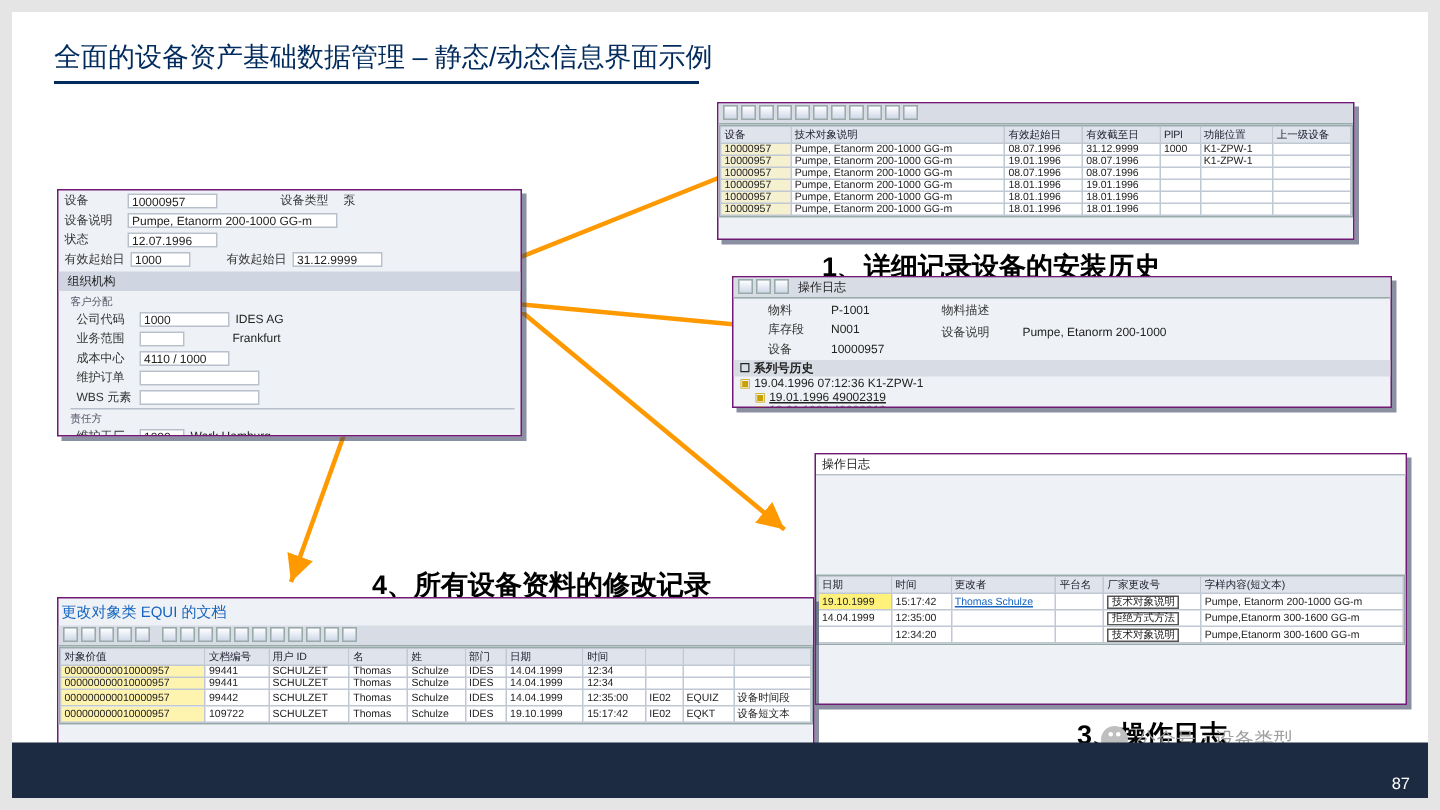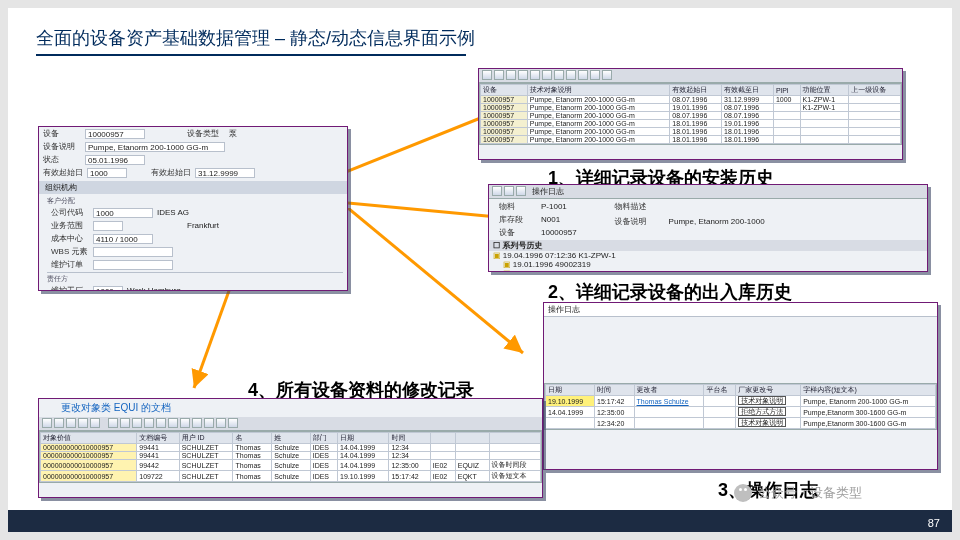--- a/index.html
+++ b/index.html
@@ -119,7 +119,7 @@
       </div>
     <div class="row">
         <span class="lbl">状态</span>
-        <span class="fld" style="min-width:60px">05.01.1996</span>
+        <span class="fld" style="min-width:60px">12.07.1996</span>
       </div>
     <div class="row">
         <span class="lbl">有效起始日</span>

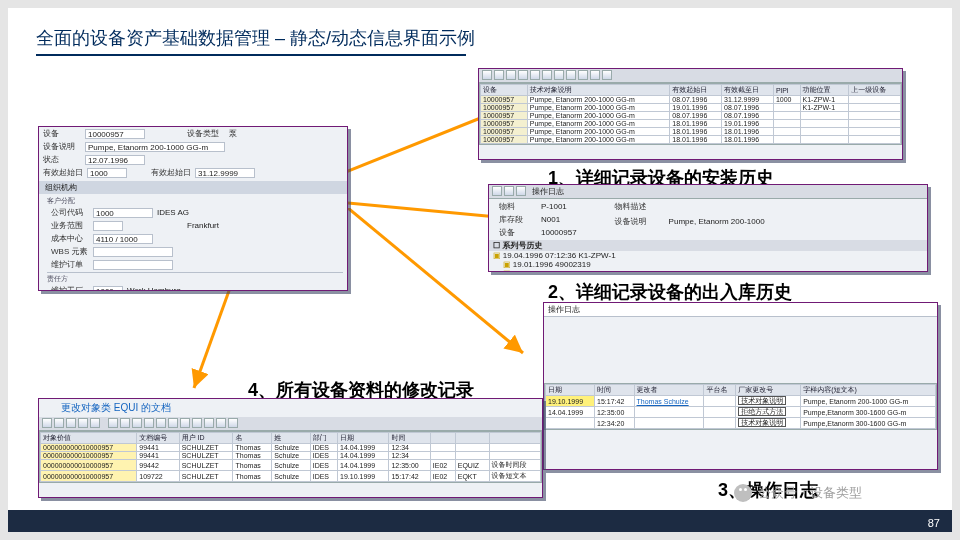--- a/index.html
+++ b/index.html
@@ -255,7 +255,7 @@
         <span class="tbicon"></span>
         <span style="margin-left:4px">操作日志</span>
       </div>
-    <div style="display:flex;gap:30px;padding:1px 6px">
+    <div style="display:flex;gap:30px;padding:1px 19px">
       <div>
         <div class="row">
             <span class="lbl">物料</span>

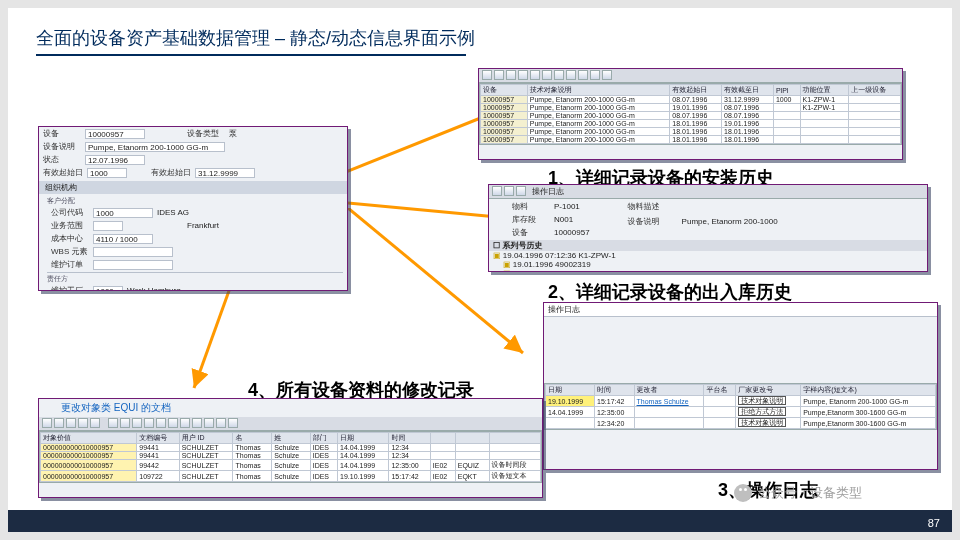--- a/index.html
+++ b/index.html
@@ -138,7 +138,7 @@
       <div class="row">
           <span class="lbl">业务范围</span>
           <span class="fld" style="min-width:30px"></span>
-          <span style="margin-left:60px">Frankfurt</span>
+          <span style="margin-left:28px">Frankfurt</span>
         </div>
       <div class="row">
           <span class="lbl">成本中心</span>

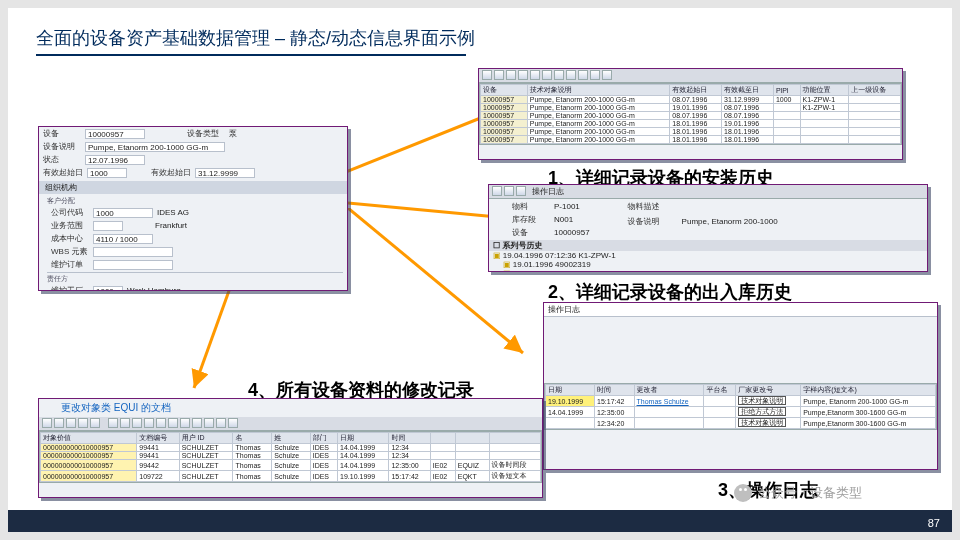--- a/index.html
+++ b/index.html
@@ -145,11 +145,11 @@
           <span class="fld">4110 / 1000</span>
         </div>
       <div class="row">
+          <span class="lbl">维护订单</span>
+          <span class="fld" style="min-width:80px"></span>
+        </div>
+      <div class="row">
           <span class="lbl">WBS 元素</span>
-          <span class="fld" style="min-width:80px"></span>
-        </div>
-      <div class="row">
-          <span class="lbl">维护订单</span>
           <span class="fld" style="min-width:80px"></span>
         </div>
       <div class="section-sep"></div>

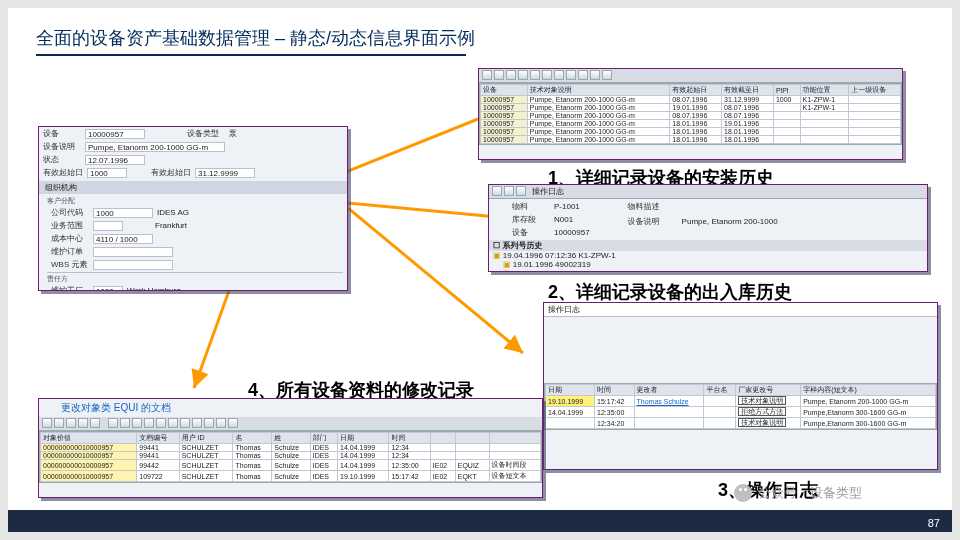--- a/index.html
+++ b/index.html
@@ -283,7 +283,7 @@
     </div>
     <div style="background:#d8dce4;padding:0 4px;font-weight:700"><span>☐ </span><span>系列号历史</span></div>
     <div class="tree-row"><span class="folder">▣</span> <span>19.04.1996 07:12:36  K1-ZPW-1</span></div>
-    <div class="tree-row" style="padding-left:14px"><span class="folder">▣</span> <span style="">19.01.1996 49002319</span></div>
+    <div class="tree-row" style="padding-left:14px"><span class="folder">▣</span> <span style="text-decoration:underline">19.01.1996 49002319</span></div>
     <div class="tree-row" style="padding-left:14px"><span class="folder">▣</span> <span style="text-decoration:underline">18.01.1996 49002313</span></div>
   </div>
 

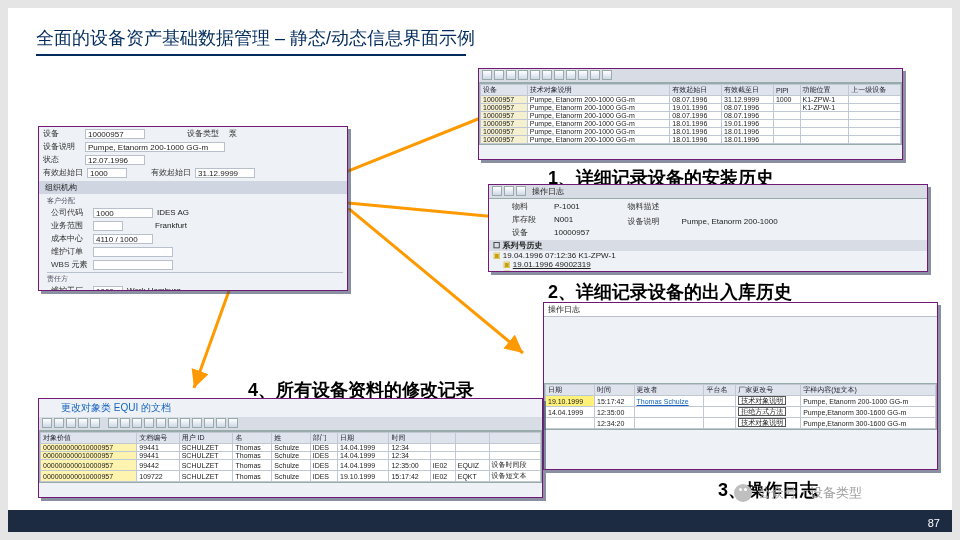--- a/index.html
+++ b/index.html
@@ -84,7 +84,6 @@
   <div class="title-underline"></div>
 
   <div class="caption" style="top:158px;left:540px">1、详细记录设备的安装历史</div>
-  <div class="caption" style="top:272px;left:540px">2、详细记录设备的出入库历史</div>
   <div class="caption" style="top:470px;left:710px">3、操作日志</div>
   <div class="caption" style="top:370px;left:240px">4、所有设备资料的修改记录</div>
 

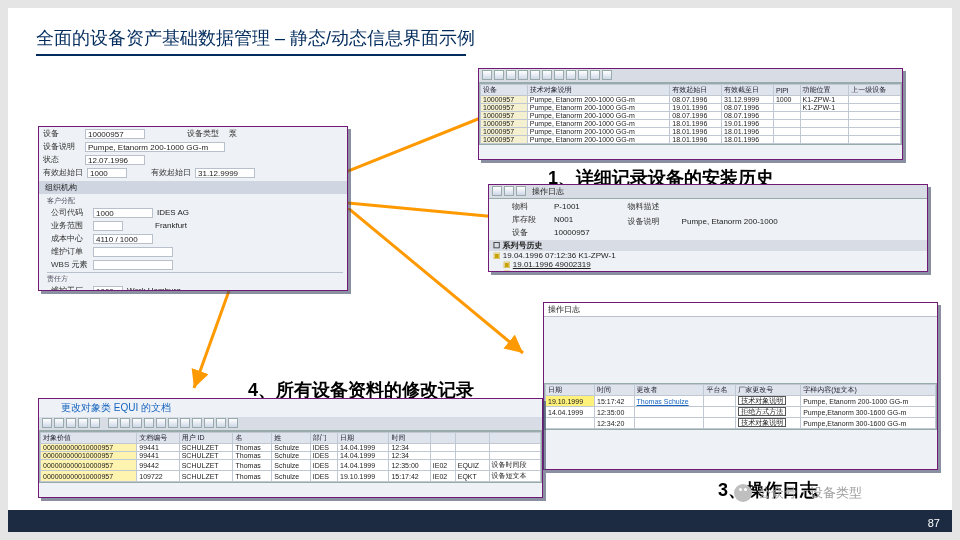--- a/index.html
+++ b/index.html
@@ -330,7 +330,7 @@
   </div>
 
   <div id="panelD" class="panel" style="top:390px;left:30px;width:505px;height:100px">
-    <div class="bluelabel" style="padding:2px 22px">更改对象类 EQUI 的文档</div>
+    <div class="bluelabel" style="padding:2px 2px">更改对象类 EQUI 的文档</div>
     <div class="toolbar">
       <span class="tbicon"></span>
         <span class="tbicon"></span>

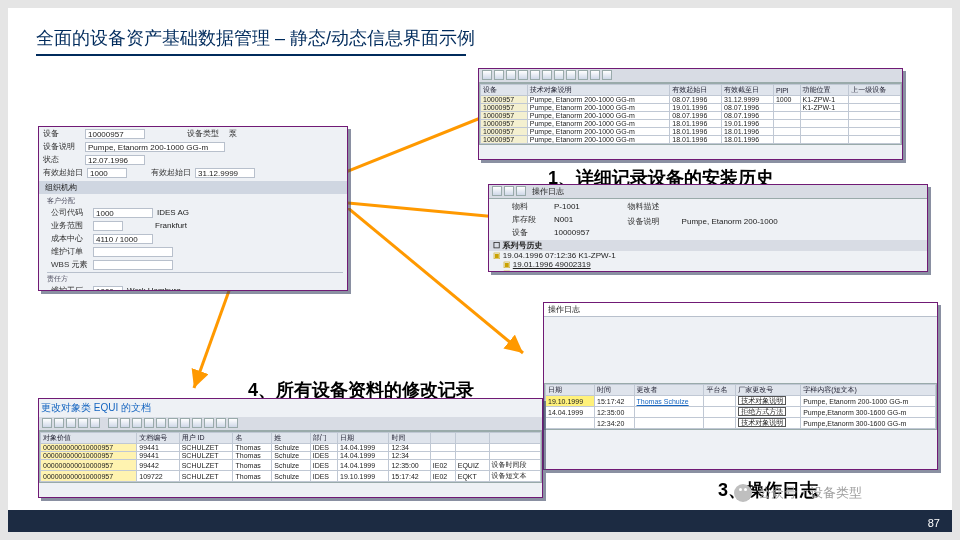--- a/index.html
+++ b/index.html
@@ -23,7 +23,7 @@
     width: 430px; height: 2px; background: #002b5c;
   }
   .footer-bar {
-    position: absolute; bottom: 0; left: 0; right: 0; height: 22px;
+    position: absolute; bottom: 0; left: 0; right: 0; height: 37px;
     background: #1c2b42;
   }
   .page-num {

